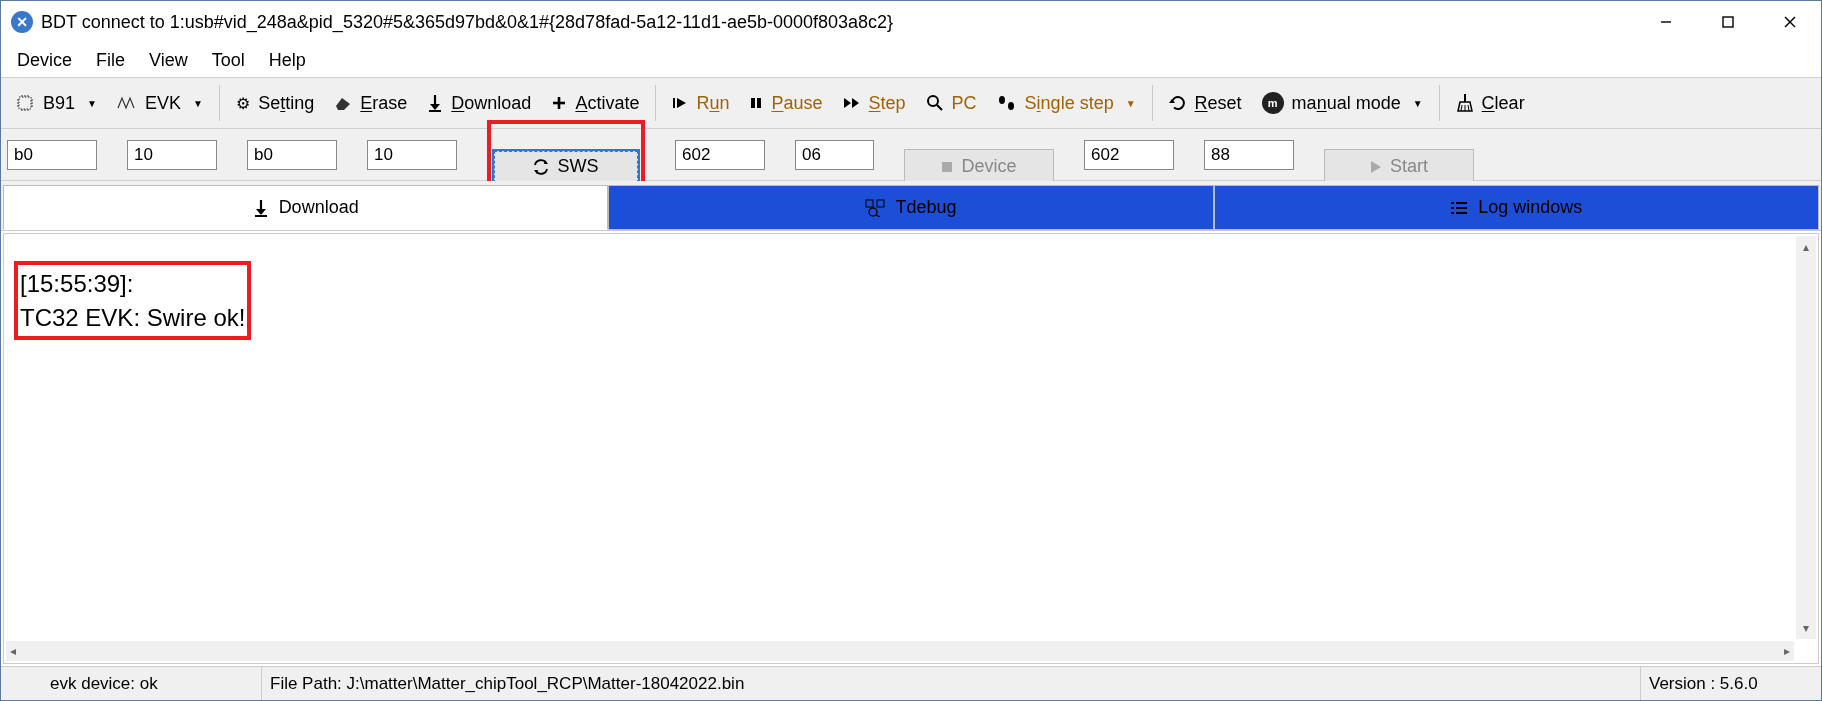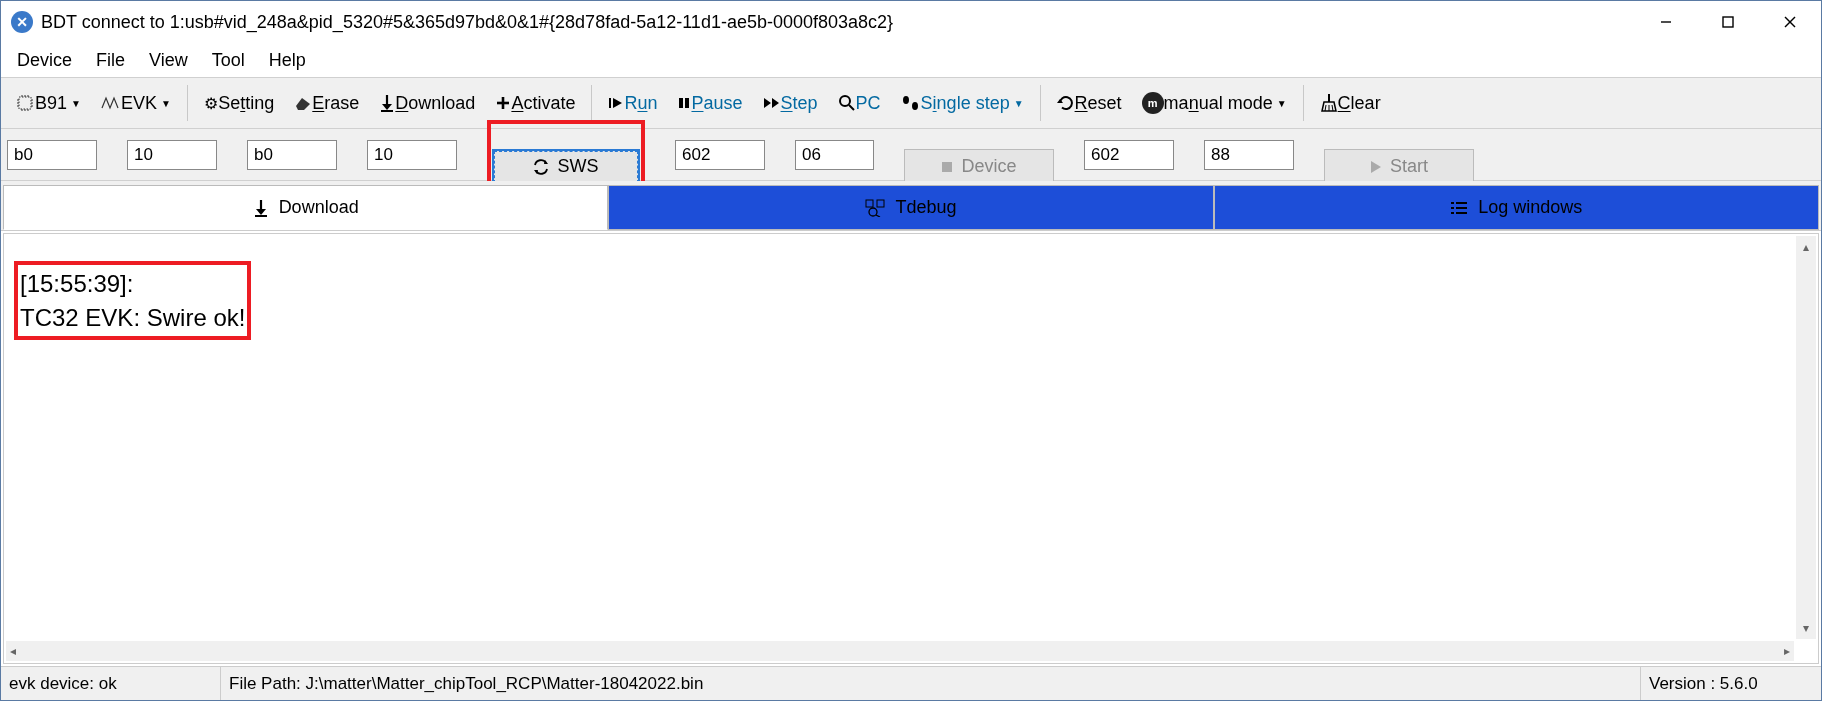--- a/index.html
+++ b/index.html
@@ -12,7 +12,7 @@
 .menubar { height: 34px; display: flex; align-items: center; padding-left: 6px; gap: 4px; }
 .menu-item { padding: 4px 10px; cursor: pointer; font-size: 18px; }
 .toolbar { height: 52px; display: flex; align-items: center; background: #f0f0f0; border-top: 1px solid #d0d0d0; border-bottom: 1px solid #d0d0d0; padding: 0 4px; }
-.tool-btn { display: inline-flex; align-items: center; padding: 4px 10px; cursor: pointer; font-size: 18px; }
+.tool-btn { display: inline-flex; align-items: center; gap: 8px; padding: 4px 10px; cursor: pointer; font-size: 18px; }
 .tool-btn.disabled { color: #0369a1; }
 .tool-sep { width: 1px; height: 36px; background: #c8c8c8; margin: 0 6px; }
 .underline { text-decoration: underline; text-decoration-thickness: 1px; text-underline-offset: 2px; }

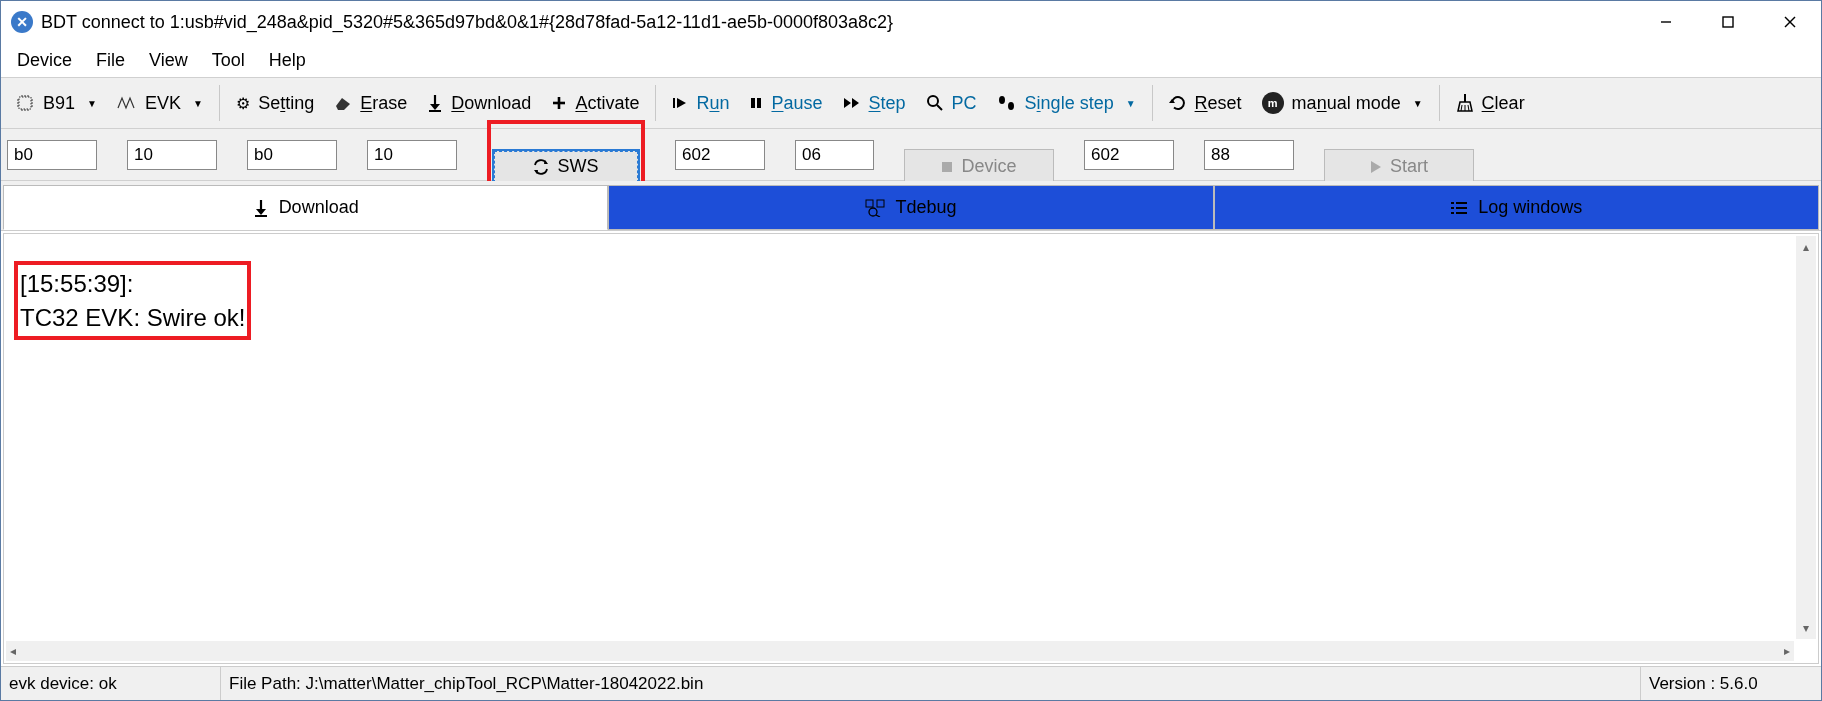--- a/index.html
+++ b/index.html
@@ -13,7 +13,7 @@
 .menu-item { padding: 4px 10px; cursor: pointer; font-size: 18px; }
 .toolbar { height: 52px; display: flex; align-items: center; background: #f0f0f0; border-top: 1px solid #d0d0d0; border-bottom: 1px solid #d0d0d0; padding: 0 4px; }
 .tool-btn { display: inline-flex; align-items: center; gap: 8px; padding: 4px 10px; cursor: pointer; font-size: 18px; }
-.tool-btn.disabled { color: #0369a1; }
+.tool-btn.disabled { color: #a16207; }
 .tool-sep { width: 1px; height: 36px; background: #c8c8c8; margin: 0 6px; }
 .underline { text-decoration: underline; text-decoration-thickness: 1px; text-underline-offset: 2px; }
 .icon { display: inline-flex; align-items: center; justify-content: center; font-size: 16px; }

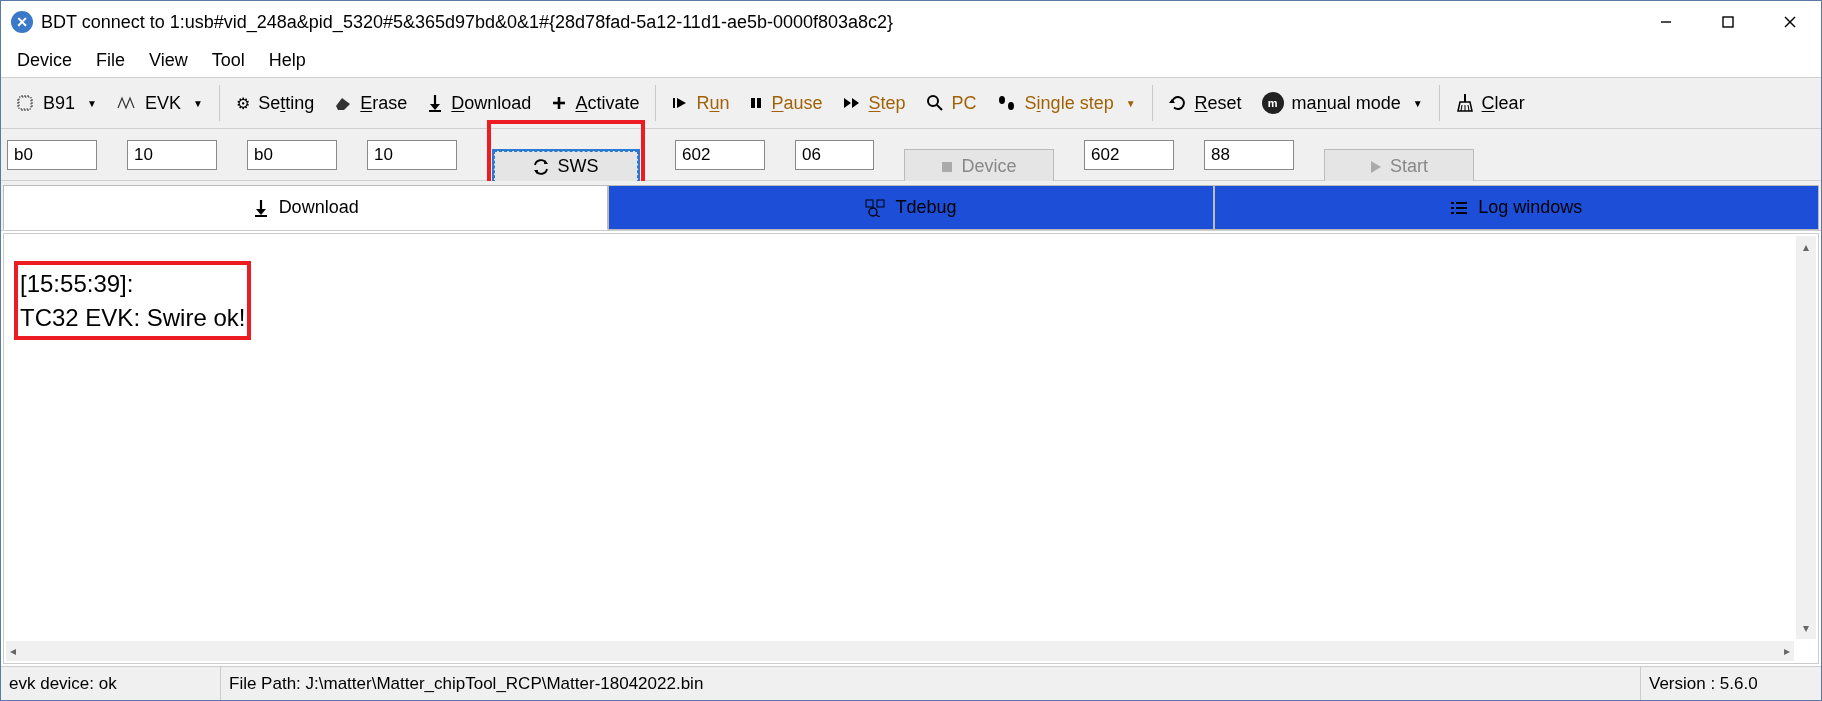--- a/index.html
+++ b/index.html
@@ -31,7 +31,7 @@
 .scroll-vert { position: absolute; right: 2px; top: 2px; bottom: 24px; width: 20px; background: #f0f0f0; display: flex; flex-direction: column; align-items: center; justify-content: flex-start; }
 .scroll-arrow { font-size: 12px; color: #666; padding: 4px 0; cursor: pointer; }
 .scroll-horiz { position: absolute; left: 2px; right: 24px; bottom: 2px; height: 20px; background: #f0f0f0; display: flex; align-items: center; }
-.statusbar { height: 34px; display: flex; align-items: center; border-top: 1px solid #ccc; background: #f0f0f0; font-size: 17px; }
+.statusbar { height: 34px; display: flex; align-items: center; border-top: 1px solid #ccc; background: #f0f0f0; font-size: 17px; padding-left: 41px; }
 .status-cell { padding: 4px 8px; border-right: 1px solid #ccc; height: 100%; display: flex; align-items: center; }
 .status-cell.first { width: 220px; }
 .status-cell.mid { flex: 1; }

